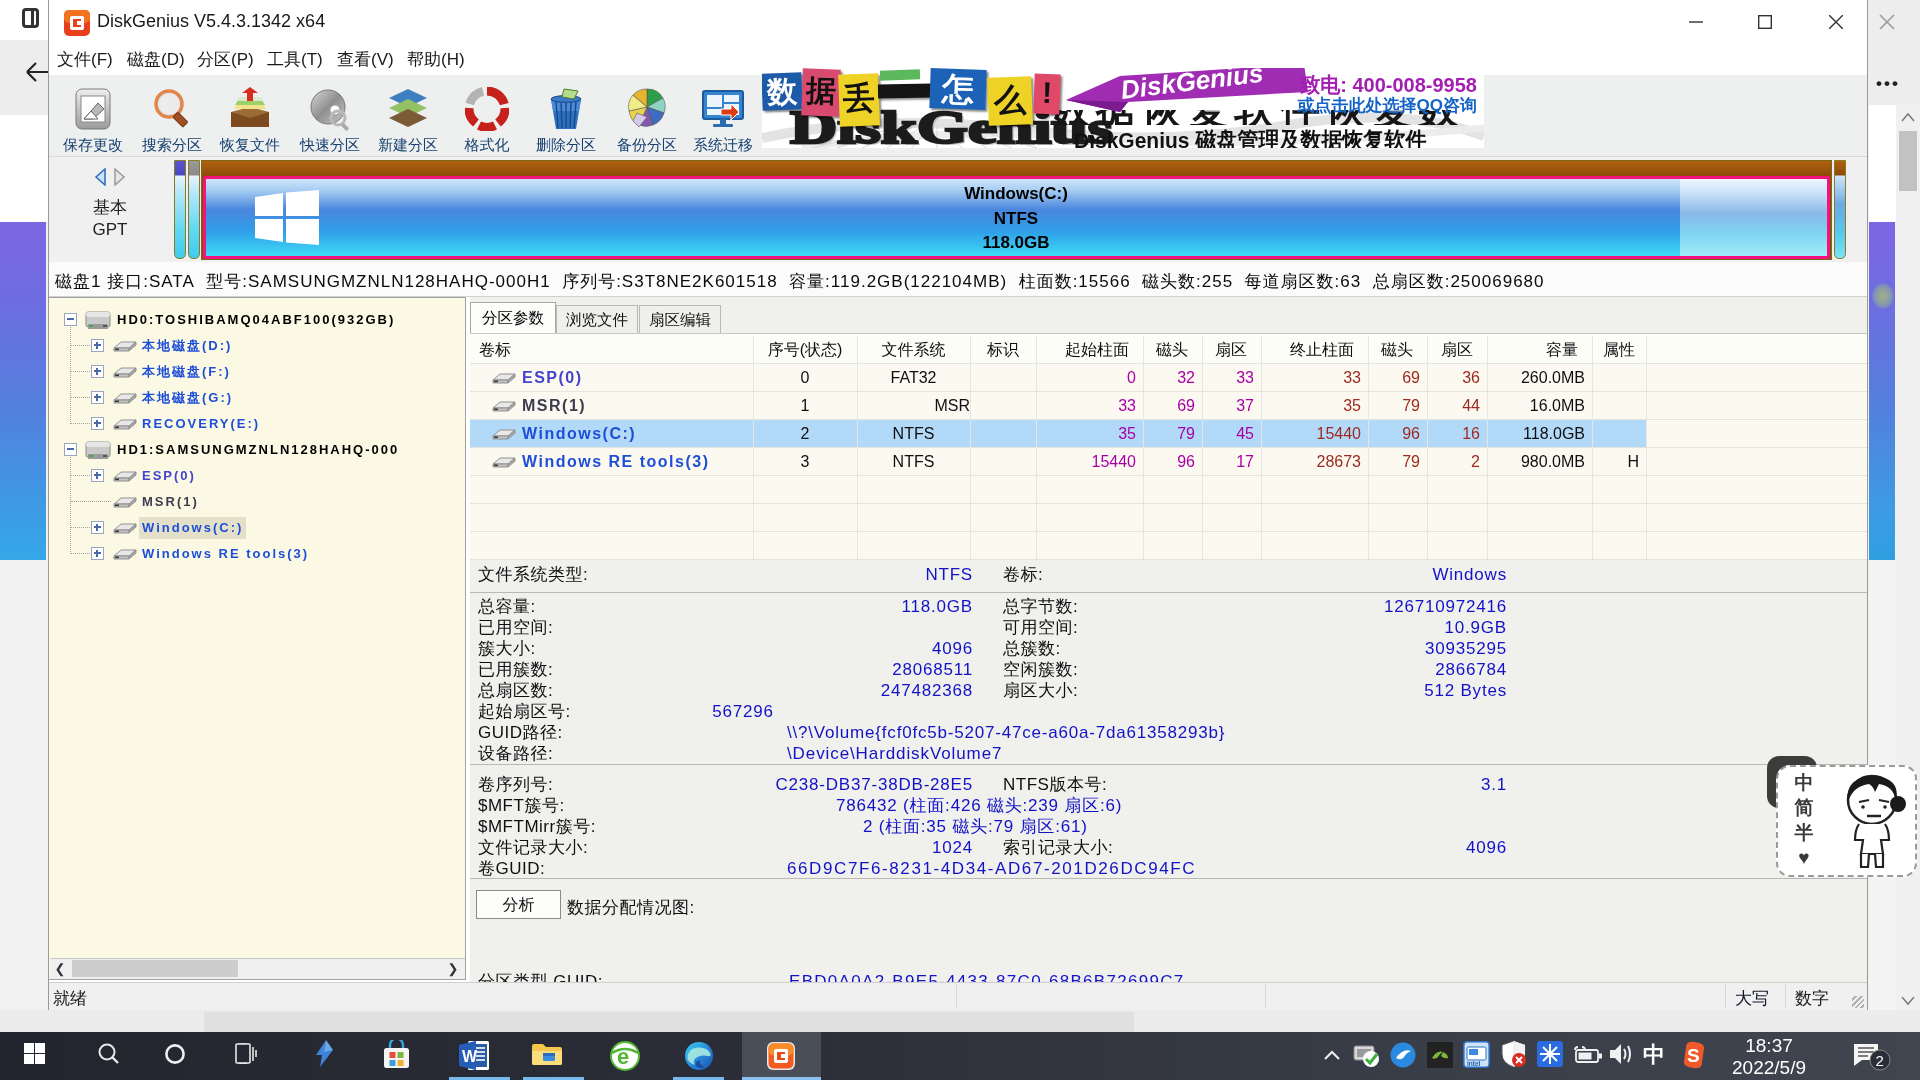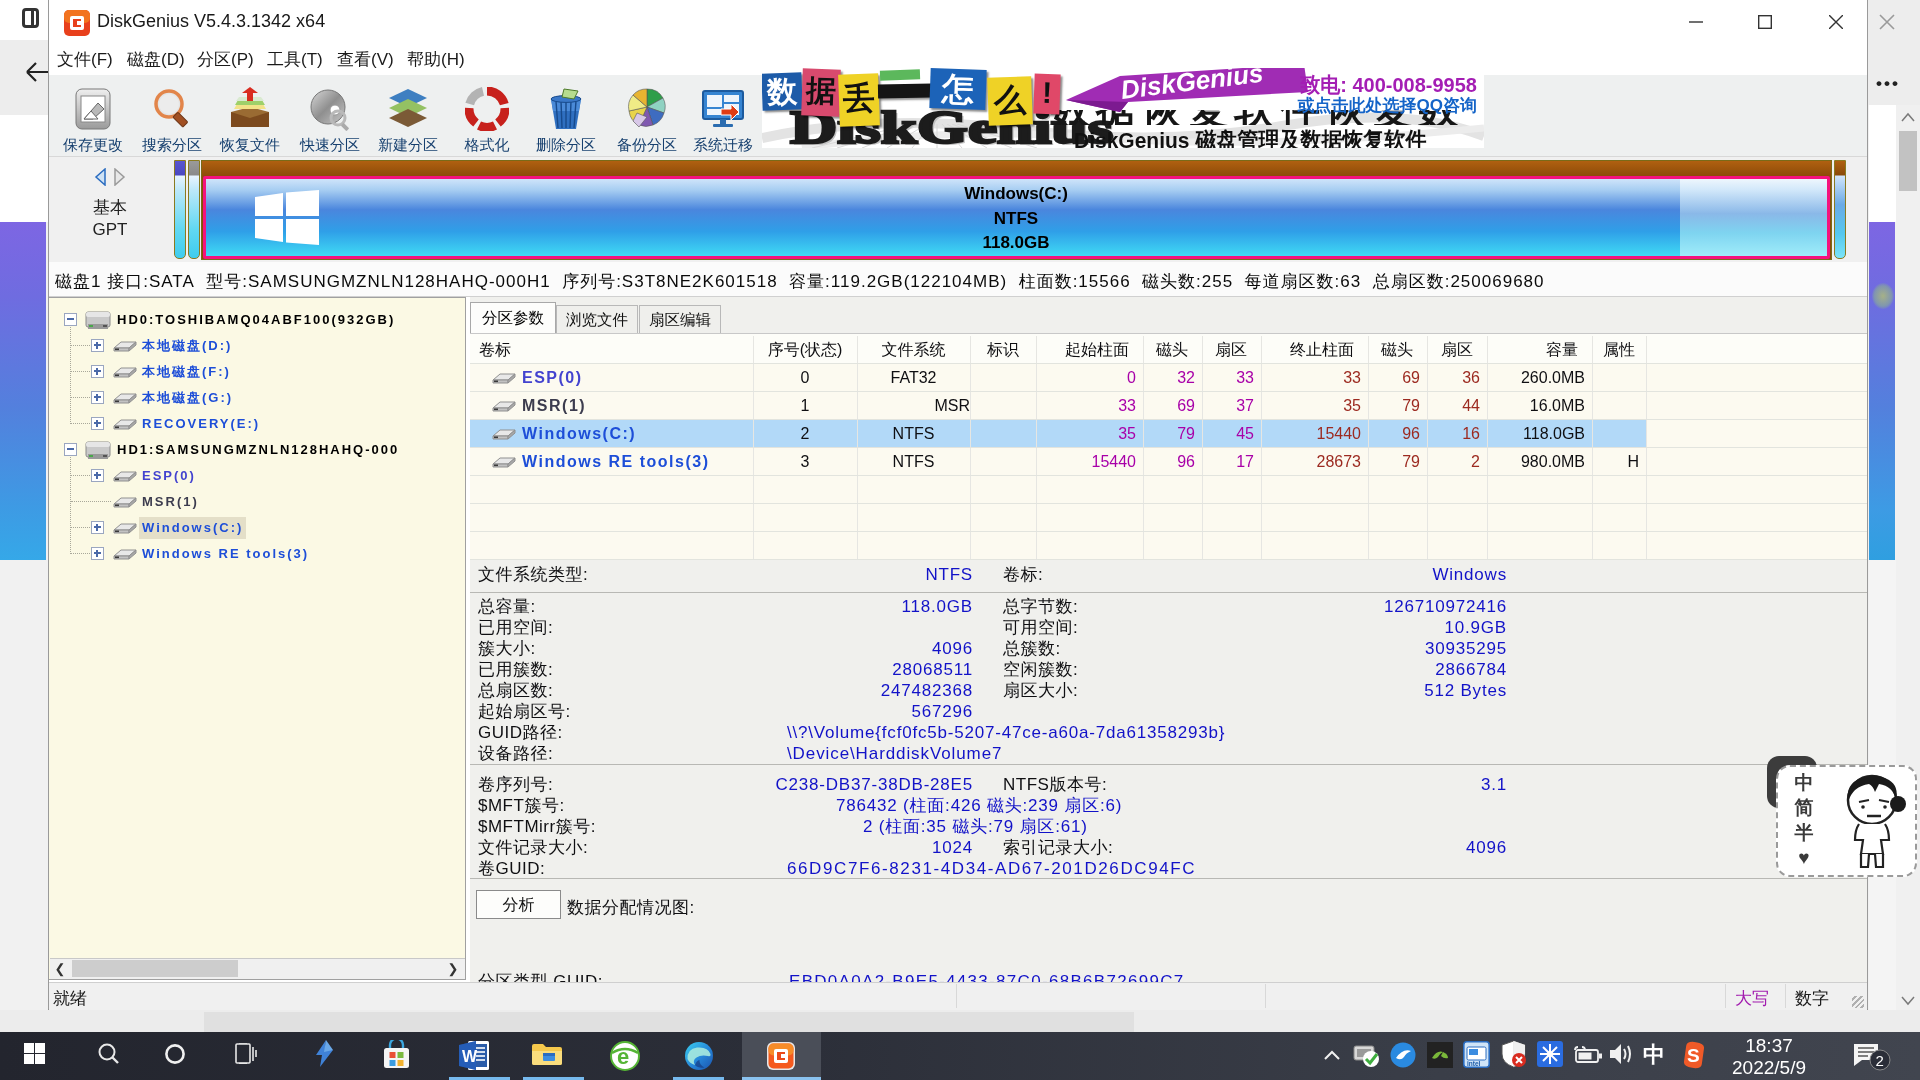--- a/index.html
+++ b/index.html
@@ -500,7 +500,7 @@
 <div class="dt lbl" style="left:1003px;top:680px">扇区大小:</div>
 <div class="dt nav" style="left:1047px;top:680px;width:460px;text-align:right">512 Bytes</div>
 <div class="dt lbl" style="left:478px;top:701px">起始扇区号:</div>
-<div class="dt nav" style="left:513px;top:701px;width:460px;text-align:right">567296</div>
+<div class="dt nav" style="left:513px;top:701px;width:460px;text-align:center">567296</div>
 <div class="dt lbl" style="left:478px;top:722px">GUID路径:</div>
 <div class="dt nav" style="left:787px;top:722px;letter-spacing:0.8px;">\\?\Volume{fcf0fc5b-5207-47ce-a60a-7da61358293b}</div>
 <div class="dt lbl" style="left:478px;top:743px">设备路径:</div>

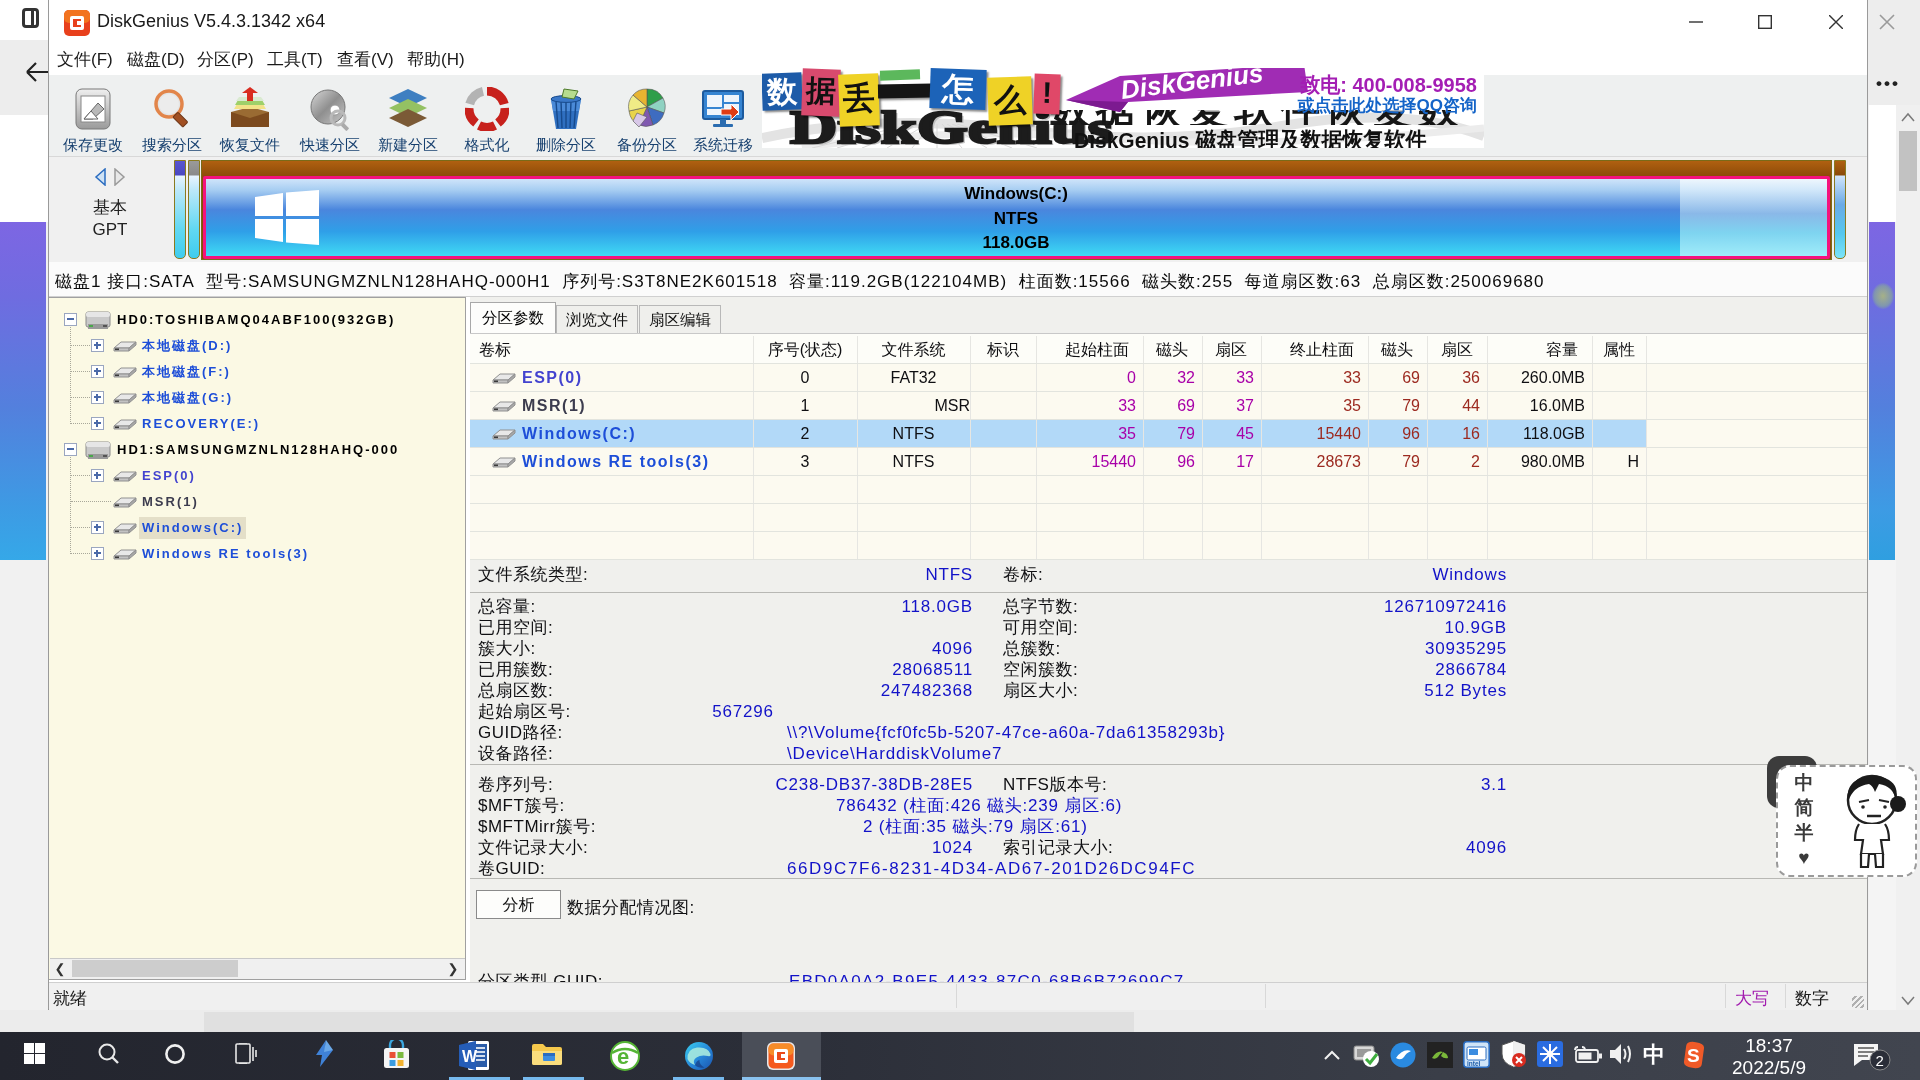--- a/index.html
+++ b/index.html
@@ -532,7 +532,7 @@
 <div class="ab" style="left:956px;top:984px;width:1px;height:24px;background:#d8d8d8"></div>
 <div class="ab" style="left:1265px;top:984px;width:1px;height:24px;background:#d8d8d8"></div>
 <div class="ab" style="left:1725px;top:984px;width:1px;height:24px;background:#d8d8d8"></div>
-<div class="ab" style="left:1735px;top:987px;font-size:17px;color:#a21caf">大写</div>
+<div class="ab" style="left:1735px;top:987px;font-size:17px;color:#0f172a">大写</div>
 <div class="ab" style="left:1785px;top:984px;width:1px;height:24px;background:#d8d8d8"></div>
 <div class="ab" style="left:1795px;top:987px;font-size:17px;color:#1a1a1a">数字</div>
 <div class="ab" style="left:1852px;top:996px;width:12px;height:12px;background:repeating-linear-gradient(135deg,#f0f0f0 0 2px,#b0b0b0 2px 4px)"></div>

